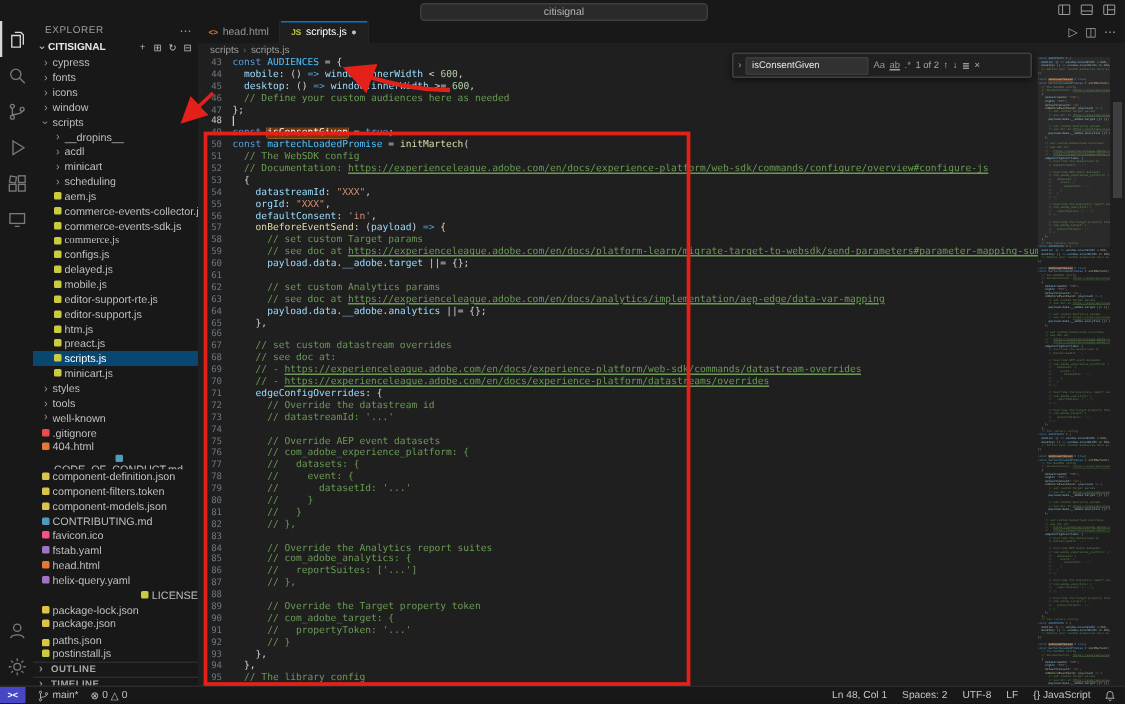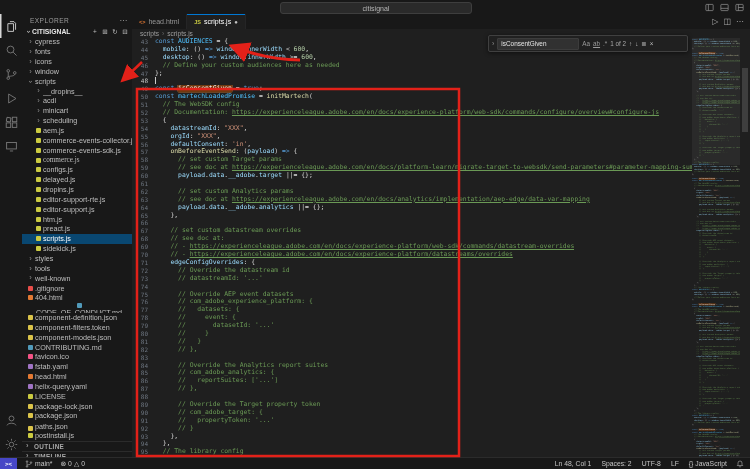--- a/index.html
+++ b/index.html
@@ -289,7 +289,7 @@
           <span class="slot">
             <span class="fic ic-js"></span>
           </span>
-          <span class="tlabel">dropins.js</span>
+          <span class="tlabel">mobile.js</span>
         </div>
         <div class="trow" style="padding-left: 12px;">
           <span class="slot">

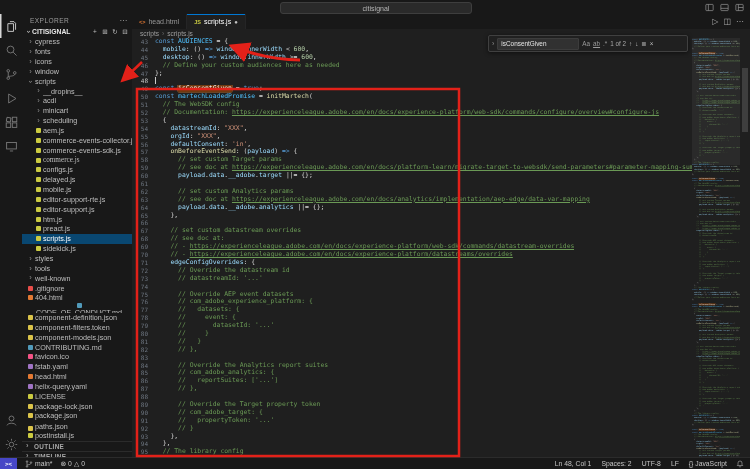--- a/index.html
+++ b/index.html
@@ -325,7 +325,7 @@
           <span class="slot">
             <span class="fic ic-js"></span>
           </span>
-          <span class="tlabel">sidekick.js</span>
+          <span class="tlabel">minicart.js</span>
         </div>
         <div class="trow" style="padding-left: 4px;">
           <span class="slot">

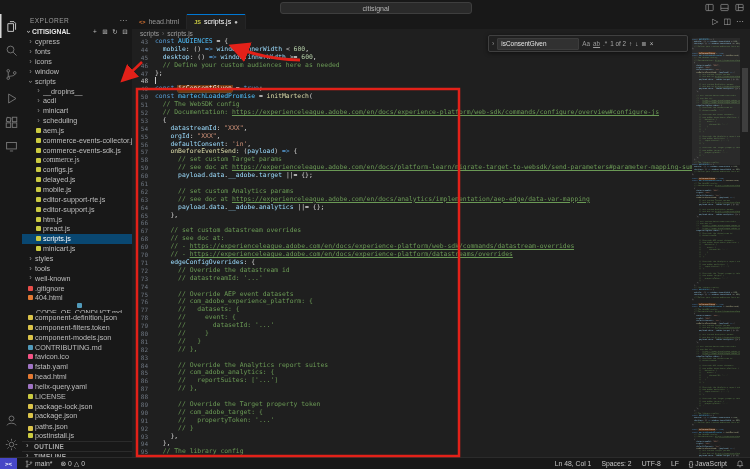--- a/index.html
+++ b/index.html
@@ -411,7 +411,7 @@
           </span>
           <span class="tlabel">helix-query.yaml</span>
         </div>
-        <div class="trow" style="padding-left: 4px;">
+        <div class="trow" style="padding-left: 4px; justify-content: flex-end;">
           <span class="slot">
             <span class="fic ic-license"></span>
           </span>

